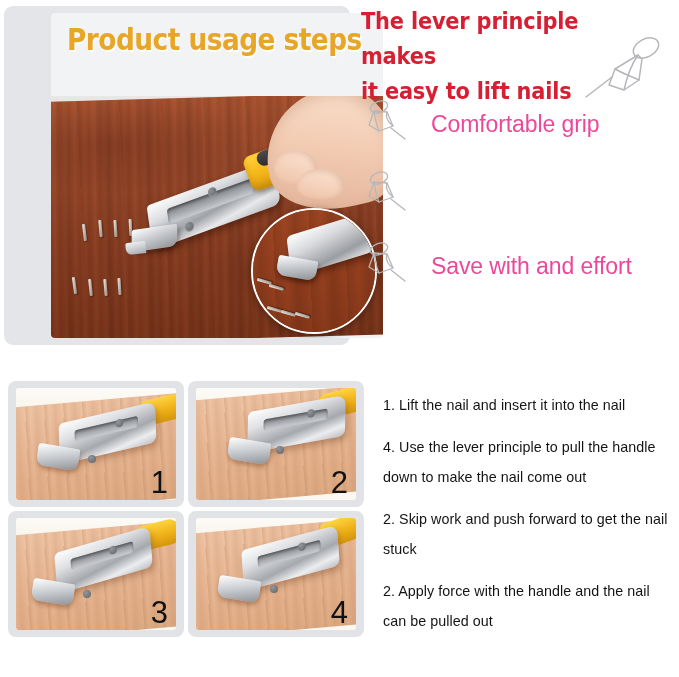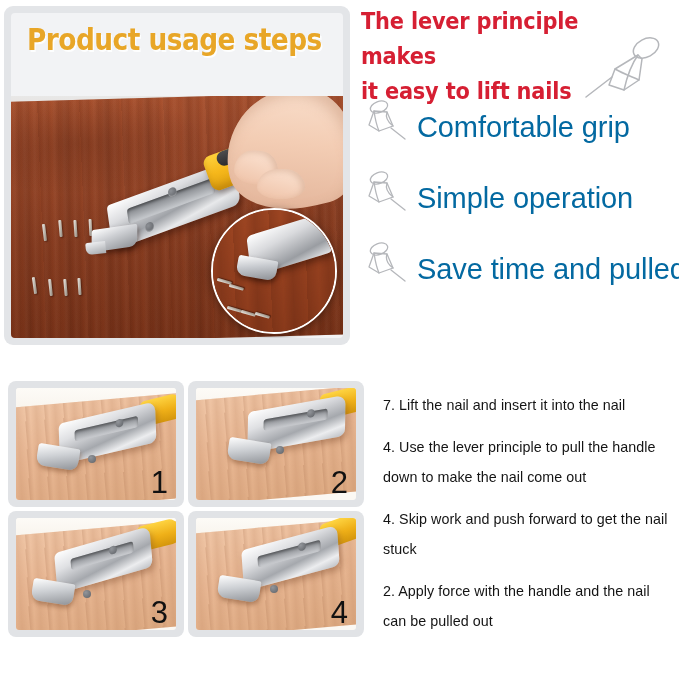--- a/index.html
+++ b/index.html
@@ -35,6 +35,7 @@
     background: #f2f3f5;
     border-radius: 4px;
     overflow: hidden;
+    margin-left: 40px;
   }
   .hero-title {
     position: absolute;

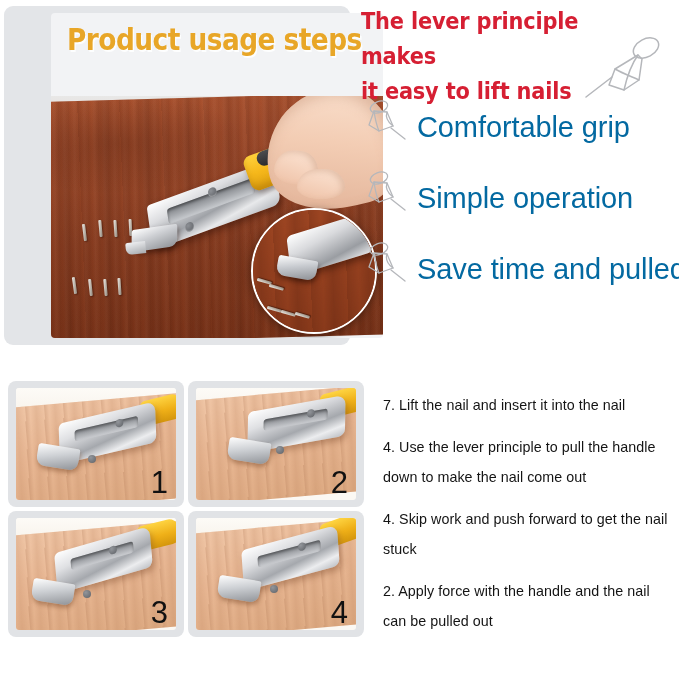--- a/index.html
+++ b/index.html
@@ -302,10 +302,10 @@
   }
   .feature-label {
     position: absolute;
-    left: 56px;
+    left: 70px;
     top: 14px;
-    font-size: 29px;
-    color: #0369a1;
+    font-size: 23px;
+    color: #ec4899;
     white-space: nowrap;
     letter-spacing: -0.1px;
   }

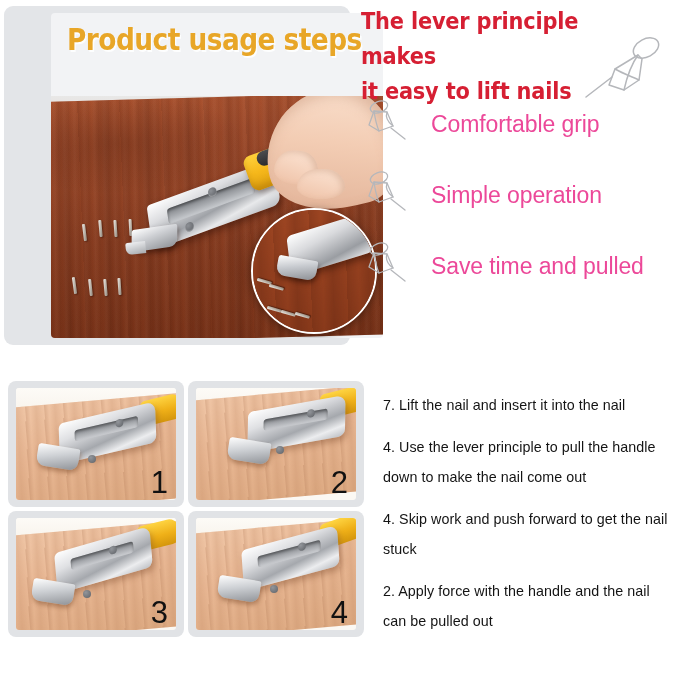--- a/index.html
+++ b/index.html
@@ -531,7 +531,6 @@
         </g>
       </svg>
     </span>
-    <span class="feature-label">Simple operation</span>
   </div>
 
   <div class="feature-row">

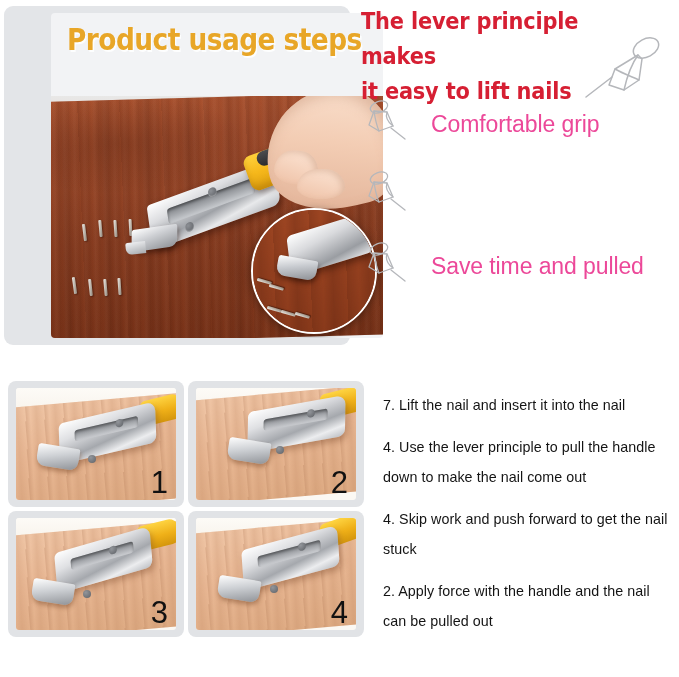--- a/index.html
+++ b/index.html
@@ -545,7 +545,7 @@
         </g>
       </svg>
     </span>
-    <span class="feature-label">Save time and pulled</span>
+    <span class="feature-label">Save with and effort</span>
   </div>
 
 </div>

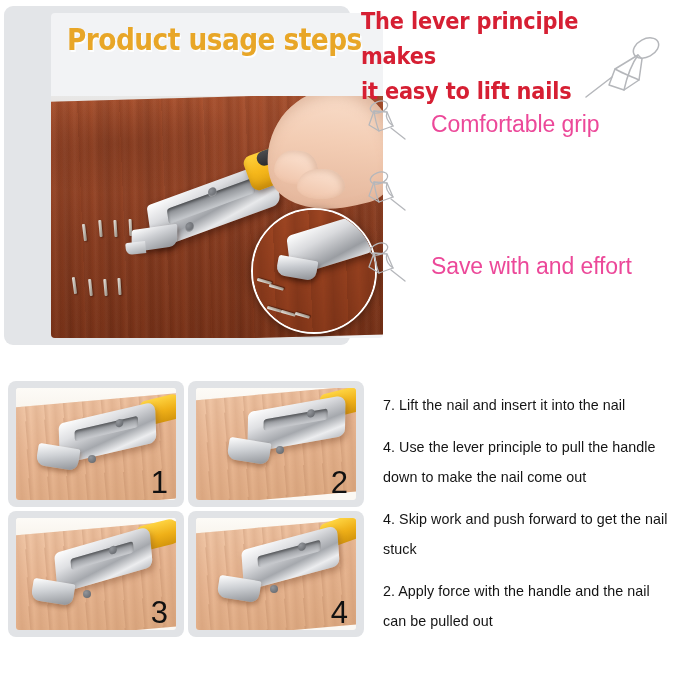--- a/index.html
+++ b/index.html
@@ -615,7 +615,7 @@
 </div>
 
 <div class="steps">
-  <div class="step">7. Lift the nail and insert it into the nail</div>
+  <div class="step">1. Lift the nail and insert it into the nail</div>
   <div class="step">4. Use the lever principle to pull the handle down to make the nail come out</div>
   <div class="step">4. Skip work and push forward to get the nail stuck</div>
   <div class="step">2. Apply force with the handle and the nail can be pulled out</div>

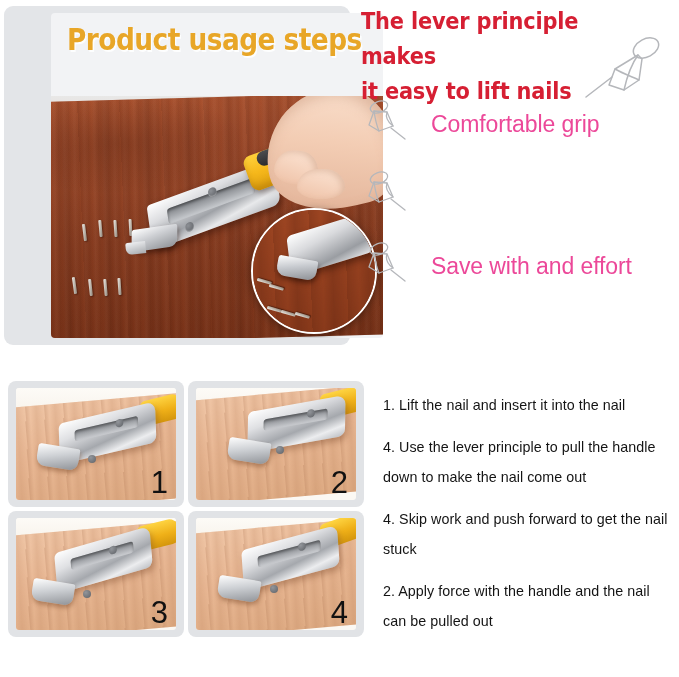--- a/index.html
+++ b/index.html
@@ -617,7 +617,7 @@
 <div class="steps">
   <div class="step">1. Lift the nail and insert it into the nail</div>
   <div class="step">4. Use the lever principle to pull the handle down to make the nail come out</div>
-  <div class="step">4. Skip work and push forward to get the nail stuck</div>
+  <div class="step">2. Skip work and push forward to get the nail stuck</div>
   <div class="step">2. Apply force with the handle and the nail can be pulled out</div>
 </div>
 

